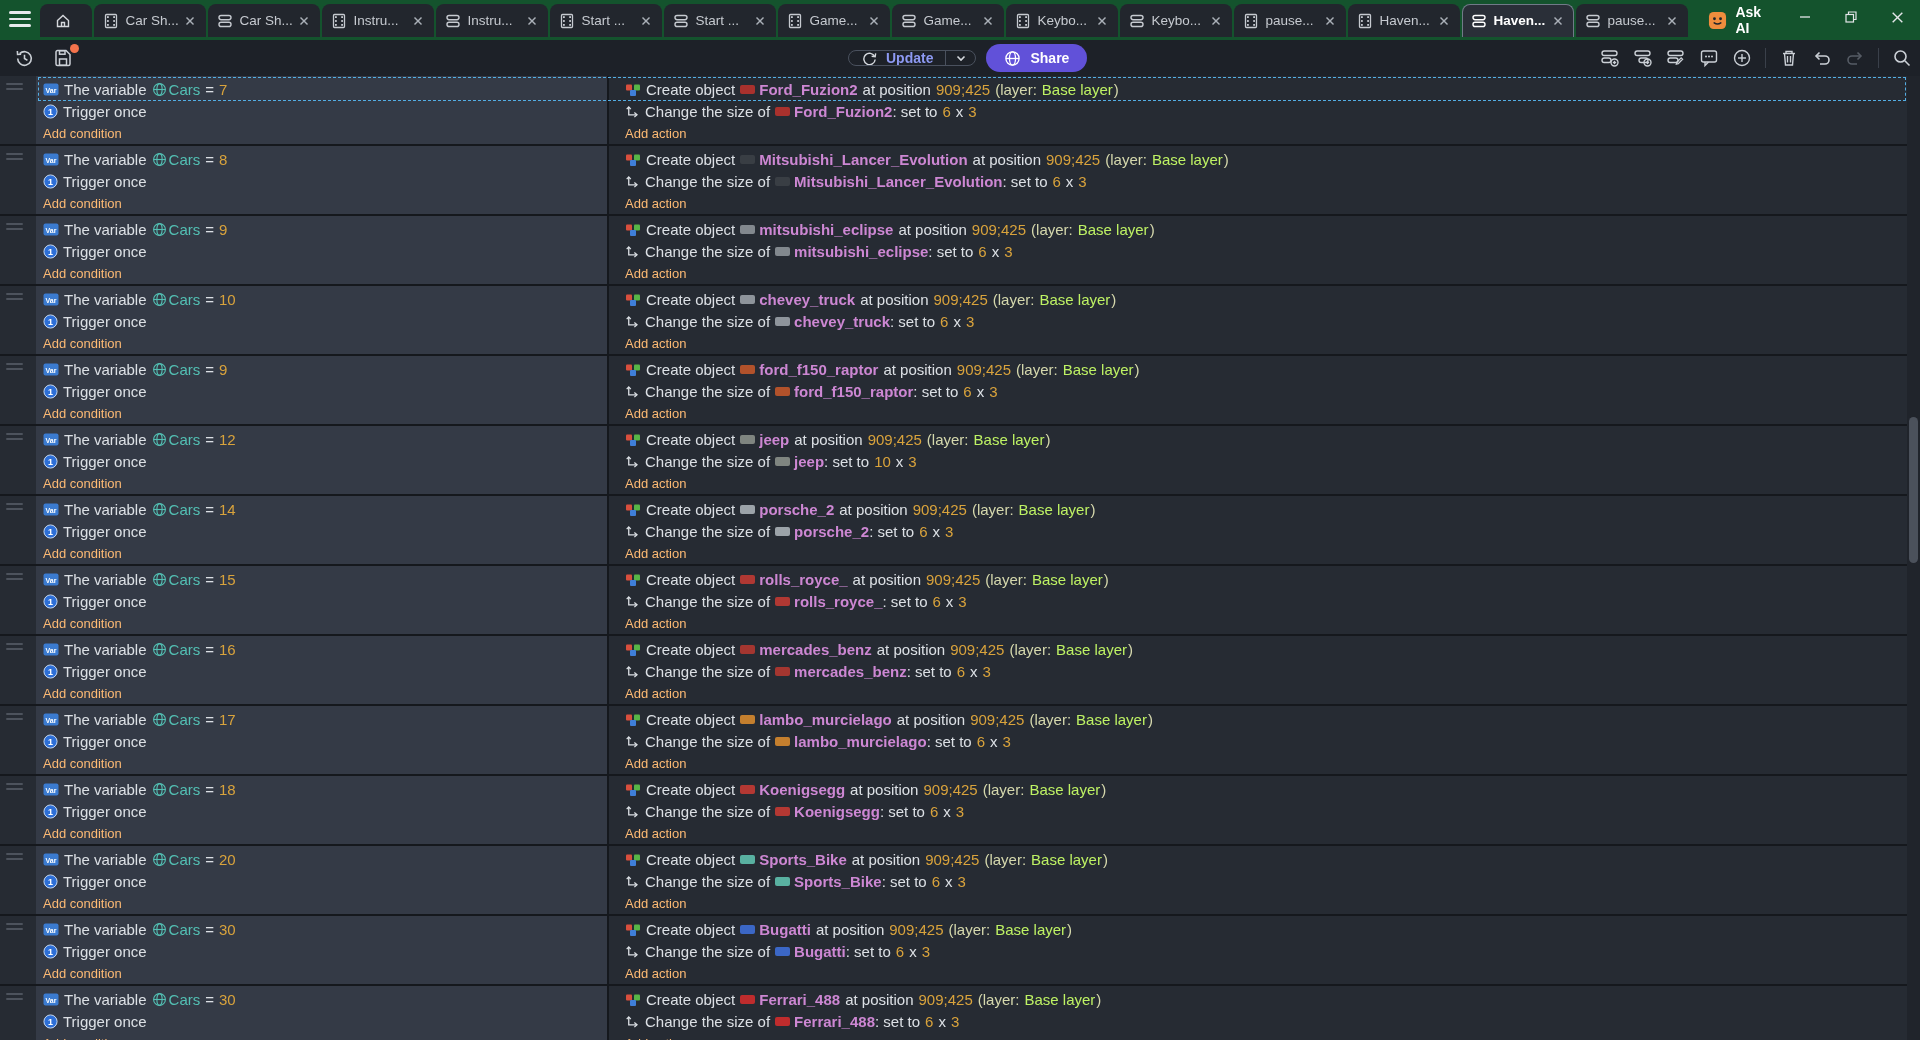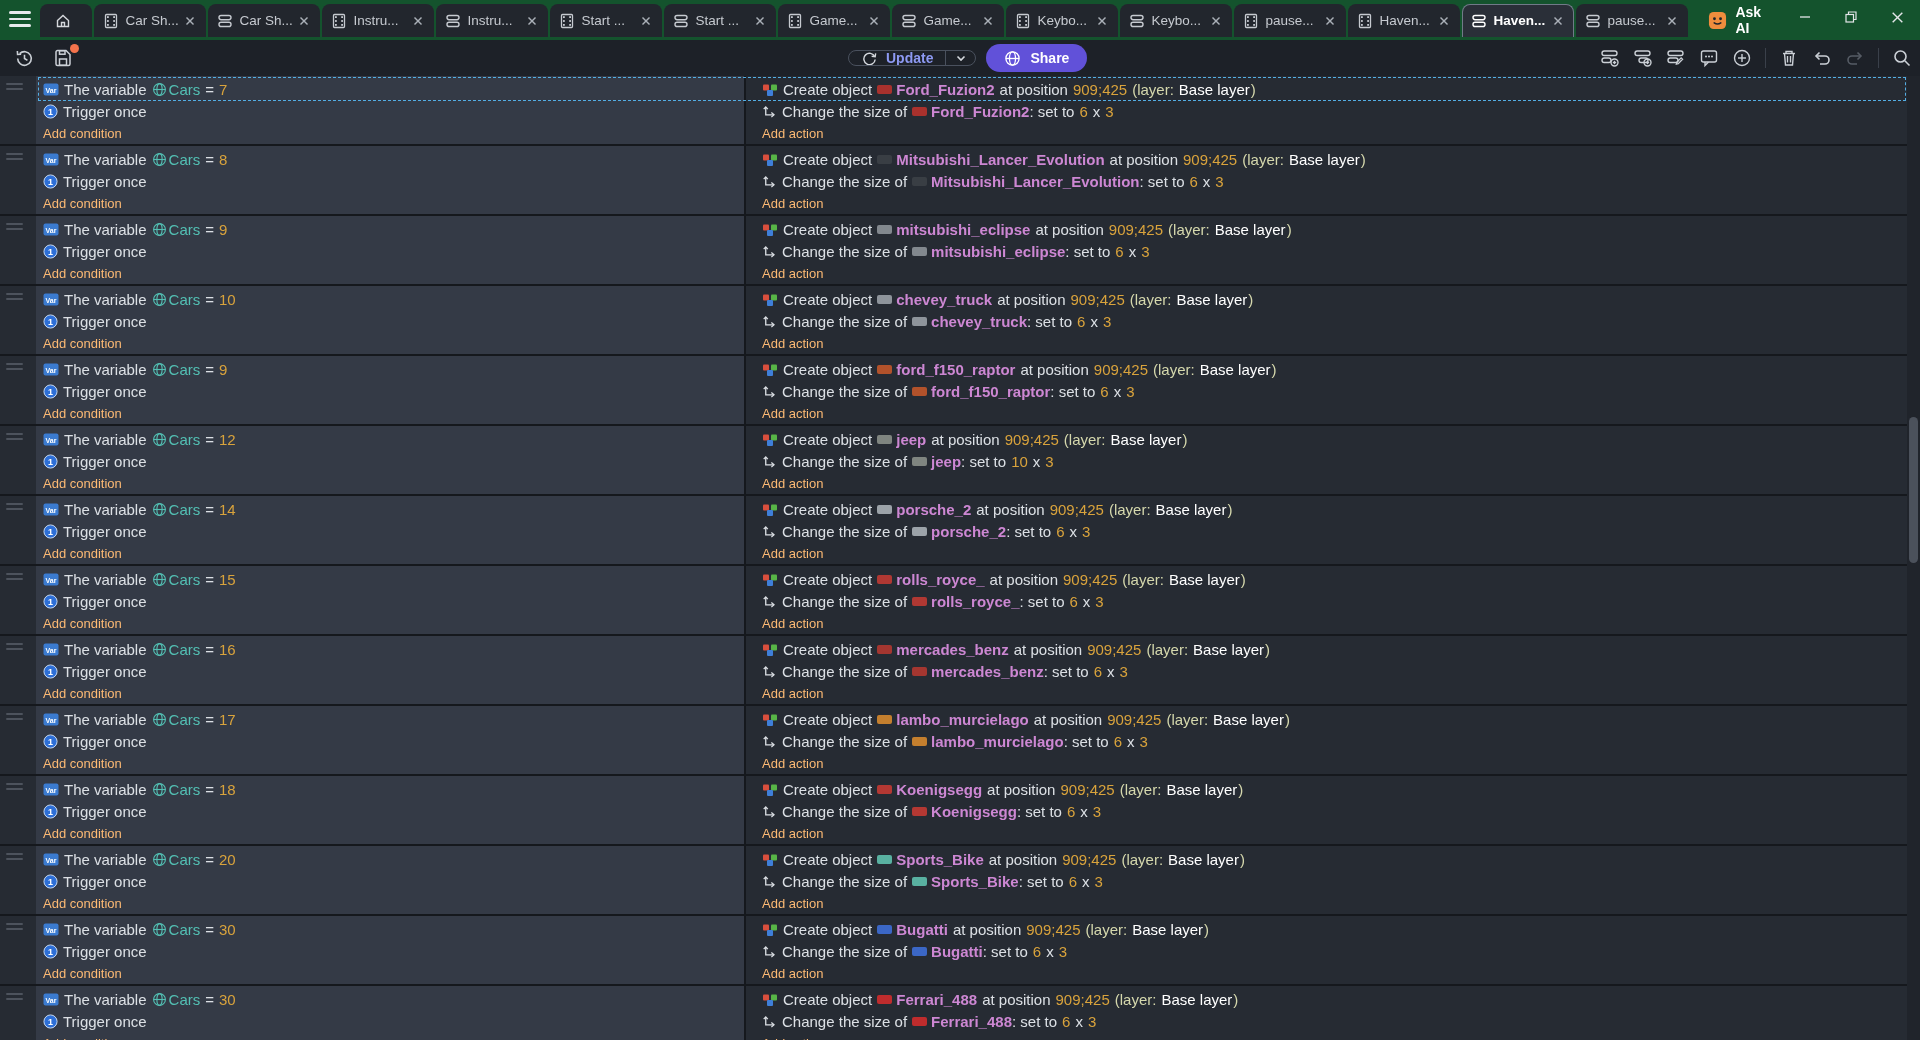--- a/index.html
+++ b/index.html
@@ -57,7 +57,7 @@
     border-bottom:2px solid #15181d; }
   .gutter { flex:none; width:36px; background:#262b33; padding:7px 0 0 6px; cursor:grab; }
   .gutter i { display:block; width:17px; height:2px; background:#4d535d; margin-bottom:3px; border-radius:1px; }
-  .cond { flex:none; width:708px; background:#343a46; padding:2px 0 0 7px; cursor:pointer; }
+  .cond { flex:none; width:571px; background:#343a46; padding:2px 0 0 7px; cursor:pointer; }
   .act { flex:1; background:#262b33; border-left:2px solid #15181d; padding:2px 0 0 16px; cursor:pointer; }
   .line { height:22px; display:flex; align-items:center; gap:5px; font-size:15px; color:#dce0e5;
     white-space:nowrap; }

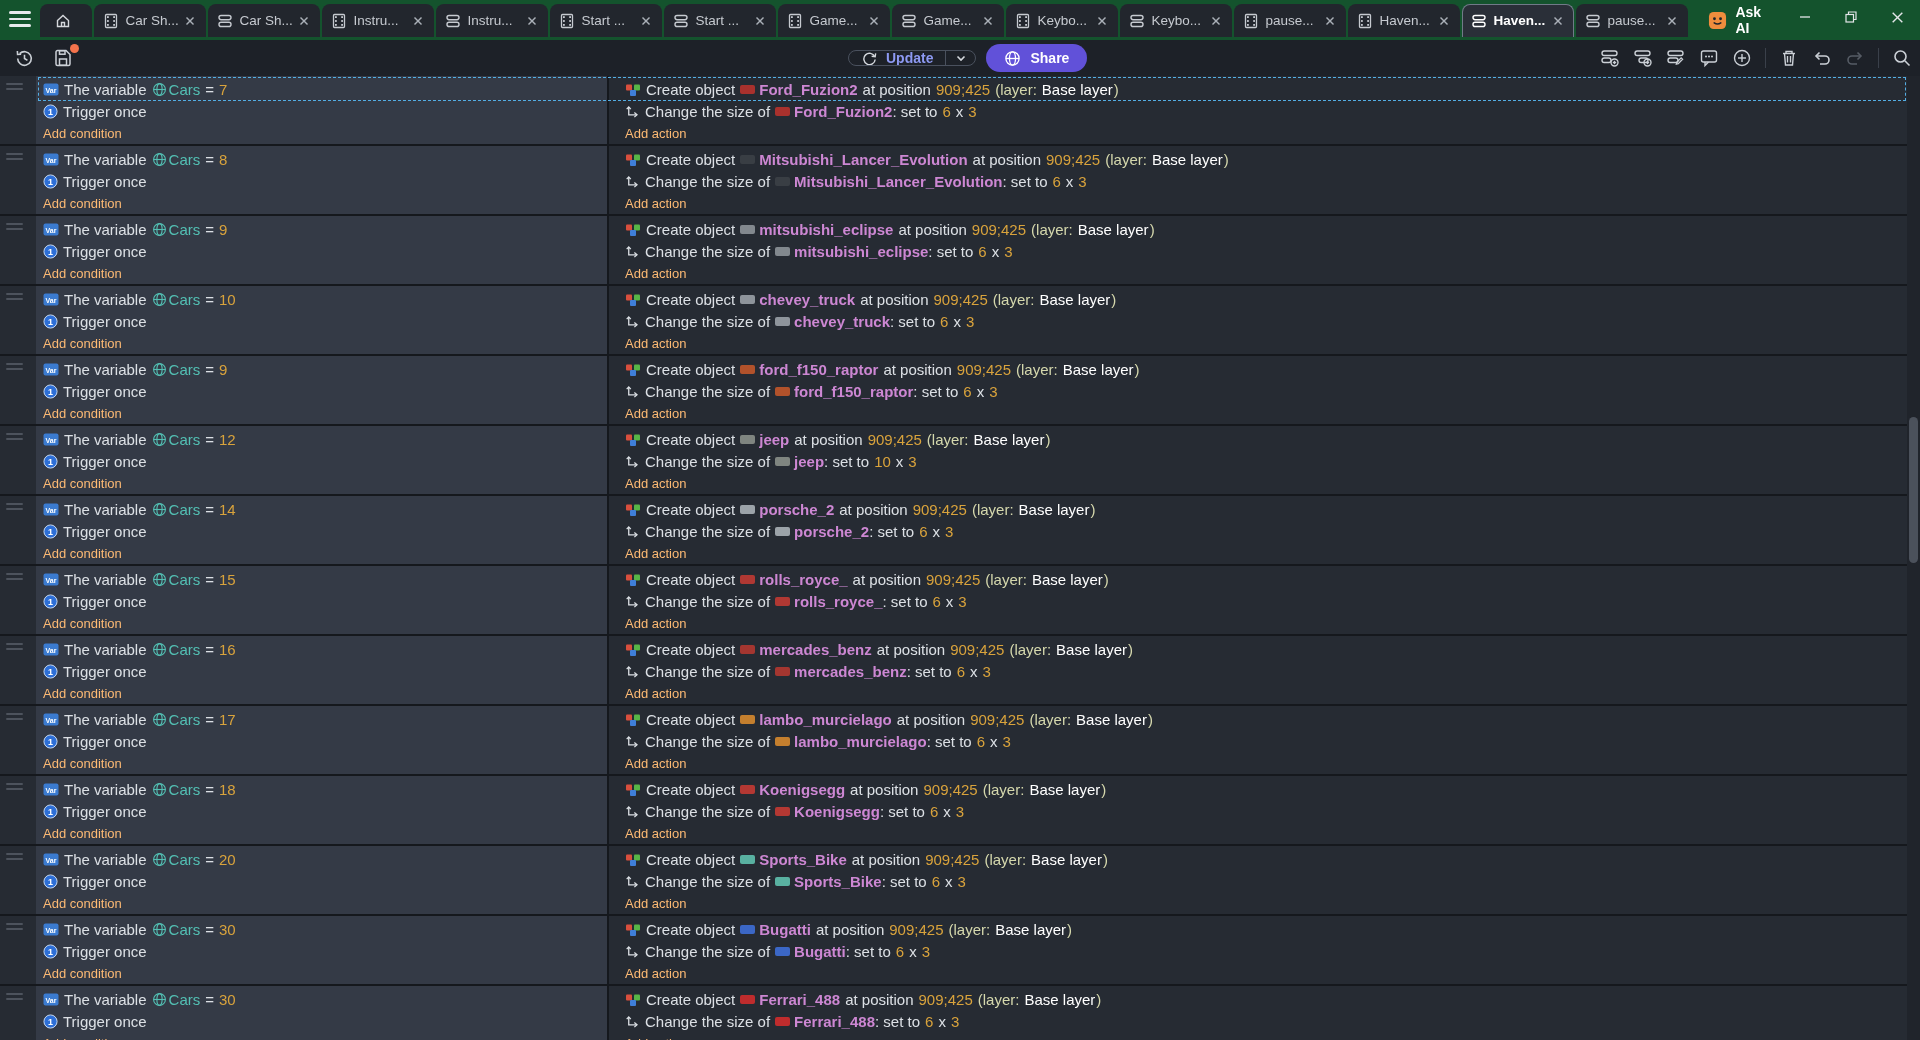--- a/index.html
+++ b/index.html
@@ -70,7 +70,7 @@
   .obj { color:#cd87d3; font-weight:bold; }
   .chip { flex:none; width:15px; height:9px; border-radius:2px; margin-right:4px; opacity:.9; }
   .lay-p { color:#d5d8ad; }
-  .layname { color:#ffffff; margin:0 1px 0 5px; }
+  .layname { color:#bef264; margin:0 1px 0 5px; }
   .sel-overlay { display:none; position:absolute; left:38px; right:14px; top:1px; height:24px;
     border:1px dashed #54aee4; pointer-events:none; }
   .event-row.selected .sel-overlay { display:block; }

